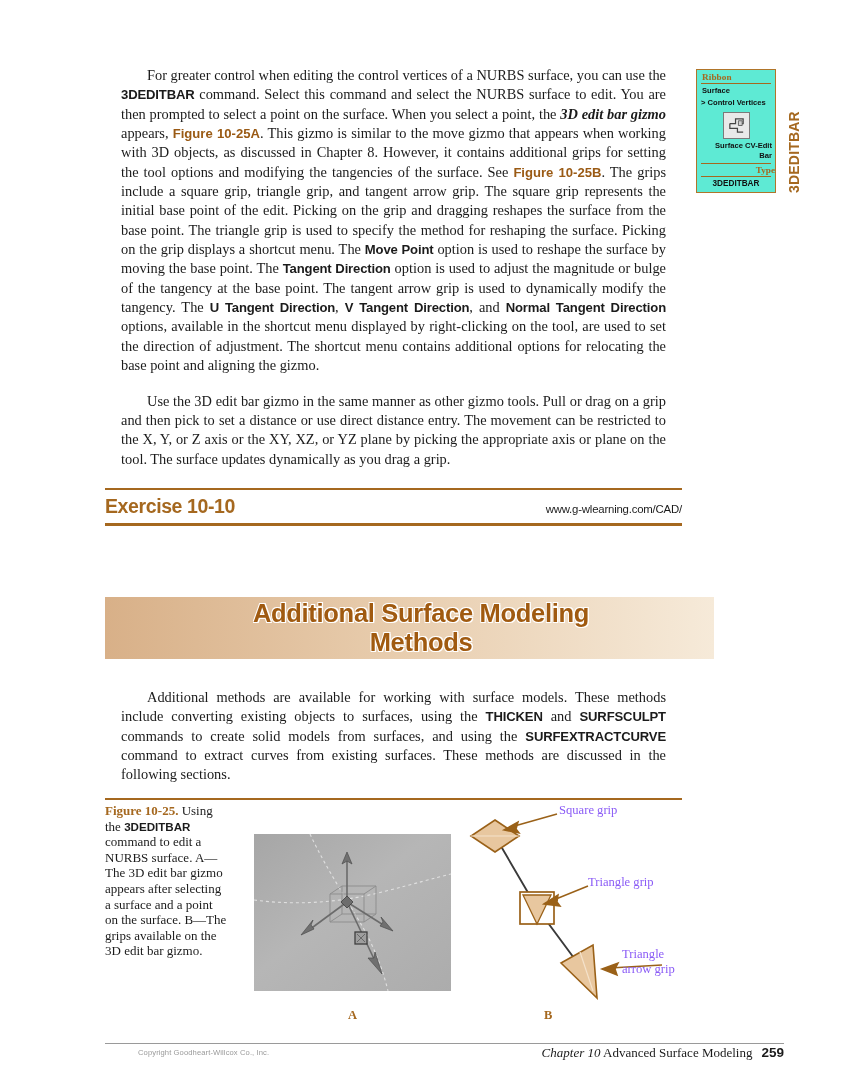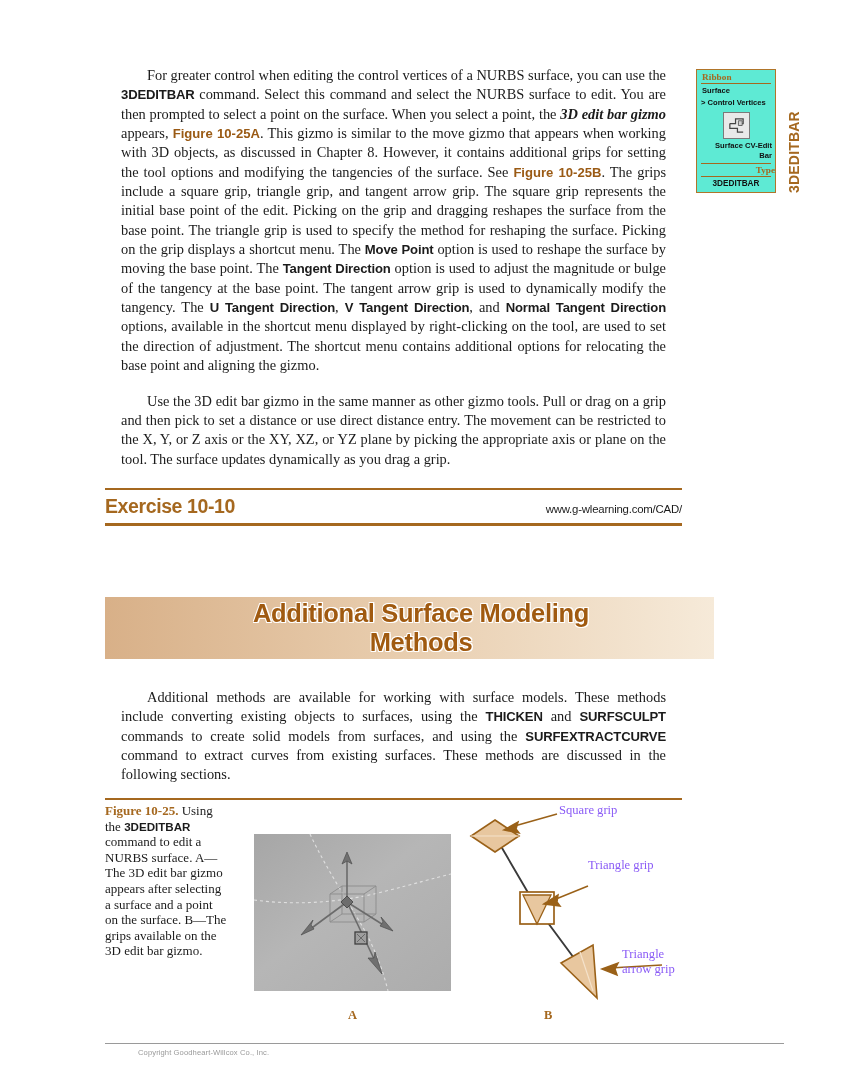--- a/index.html
+++ b/index.html
@@ -283,7 +283,7 @@
       </g>
     </svg>
     <div class="callout" style="left:97px;top:3px;">Square grip</div>
-    <div class="callout" style="left:126px;top:58px;">Triangle grip</div>
+    <div class="callout" style="left:126px;top:75px;">Triangle grip</div>
     <div class="callout" style="left:160px;top:147px;">
       <span>Triangle</span><br>
       <span>arrow grip</span>

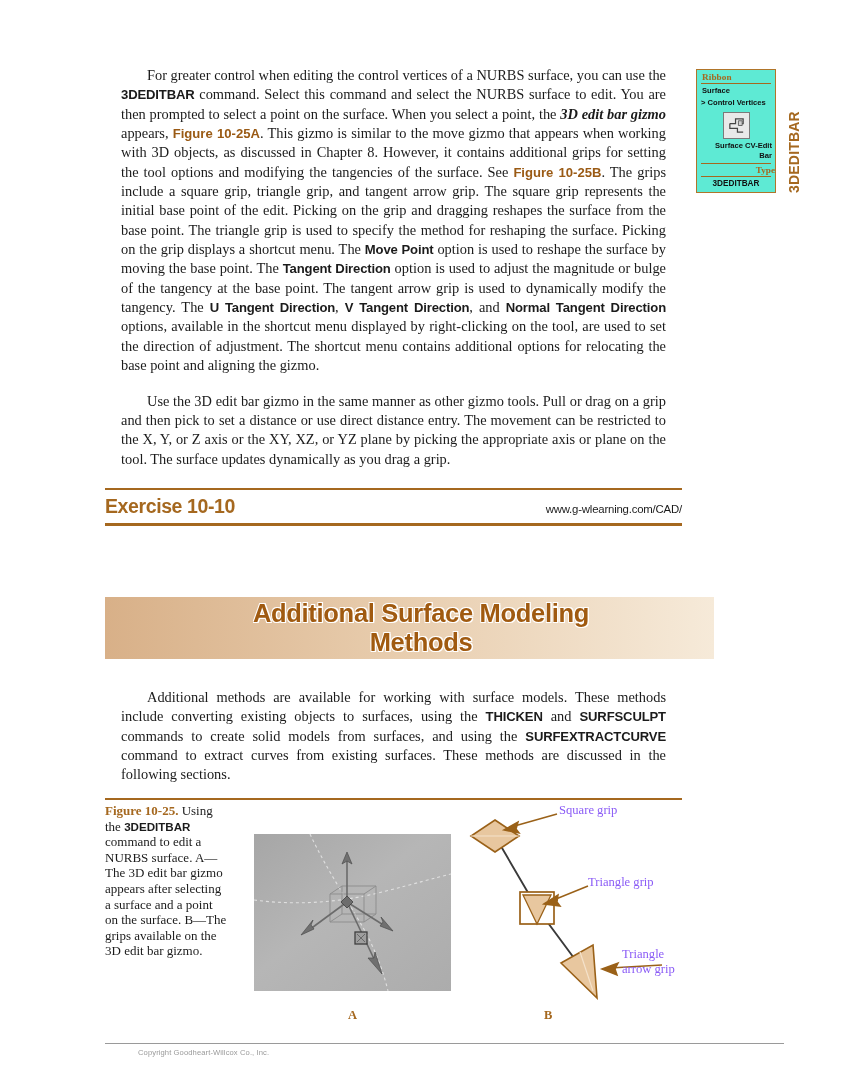--- a/index.html
+++ b/index.html
@@ -295,6 +295,10 @@
 
   <div class="foot-rule"></div>
   <div class="foot-left">Copyright Goodheart-Willcox Co., Inc.</div>
+  <div class="foot-right">
+    <span class="ch">Chapter 10</span>
+    <span>Advanced Surface Modeling</span><span class="pg">259</span>
+  </div>
 
 </div>
 

